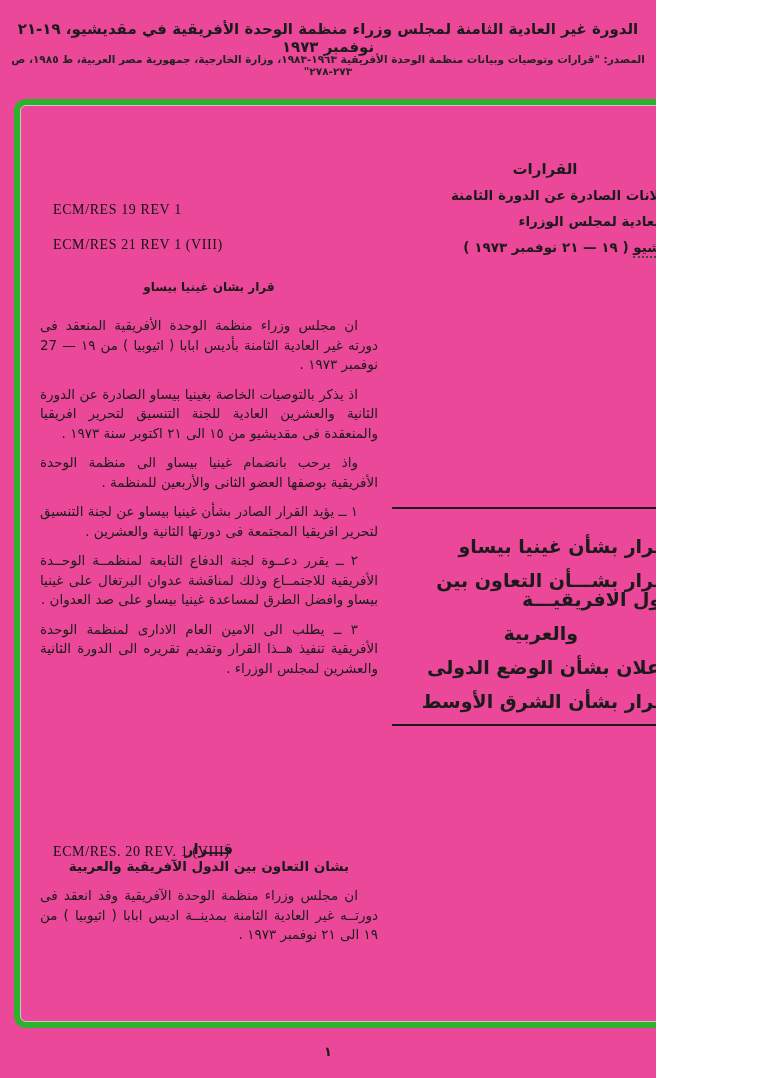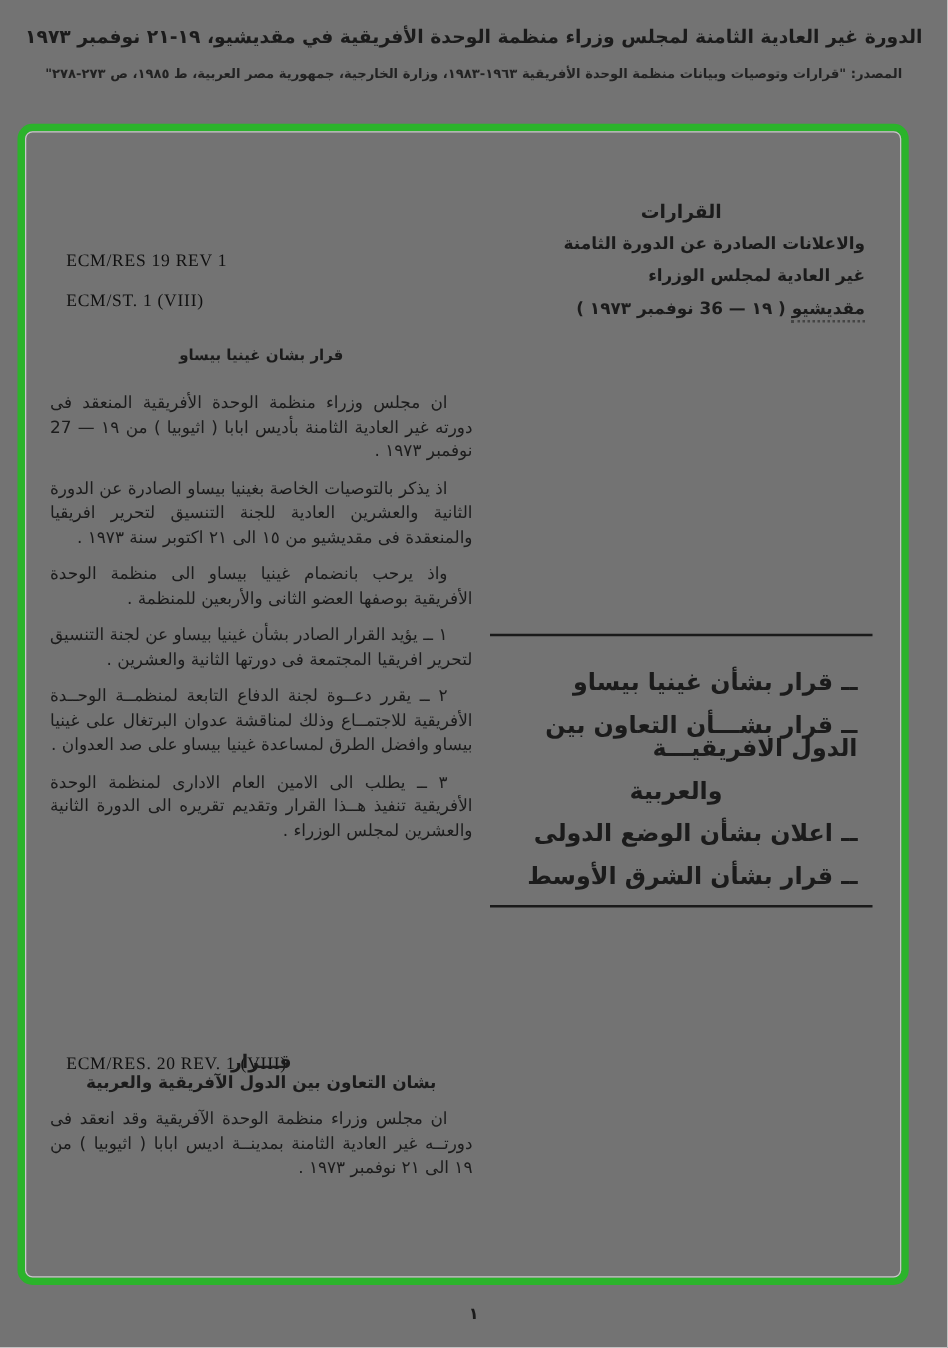--- a/index.html
+++ b/index.html
@@ -4,8 +4,8 @@
 <style>
   html,body { margin:0; padding:0; background:#ffffff; }
   .page {
-    position:relative; width:758px; height:1078px; overflow:hidden;
-    background:#737373; color:#1b1b1b;
+    position:relative; width:656px; height:1078px; overflow:hidden;
+    background:#ec4899; color:#1b1b1b;
     font-family:"DejaVu Sans", sans-serif;
   }
 

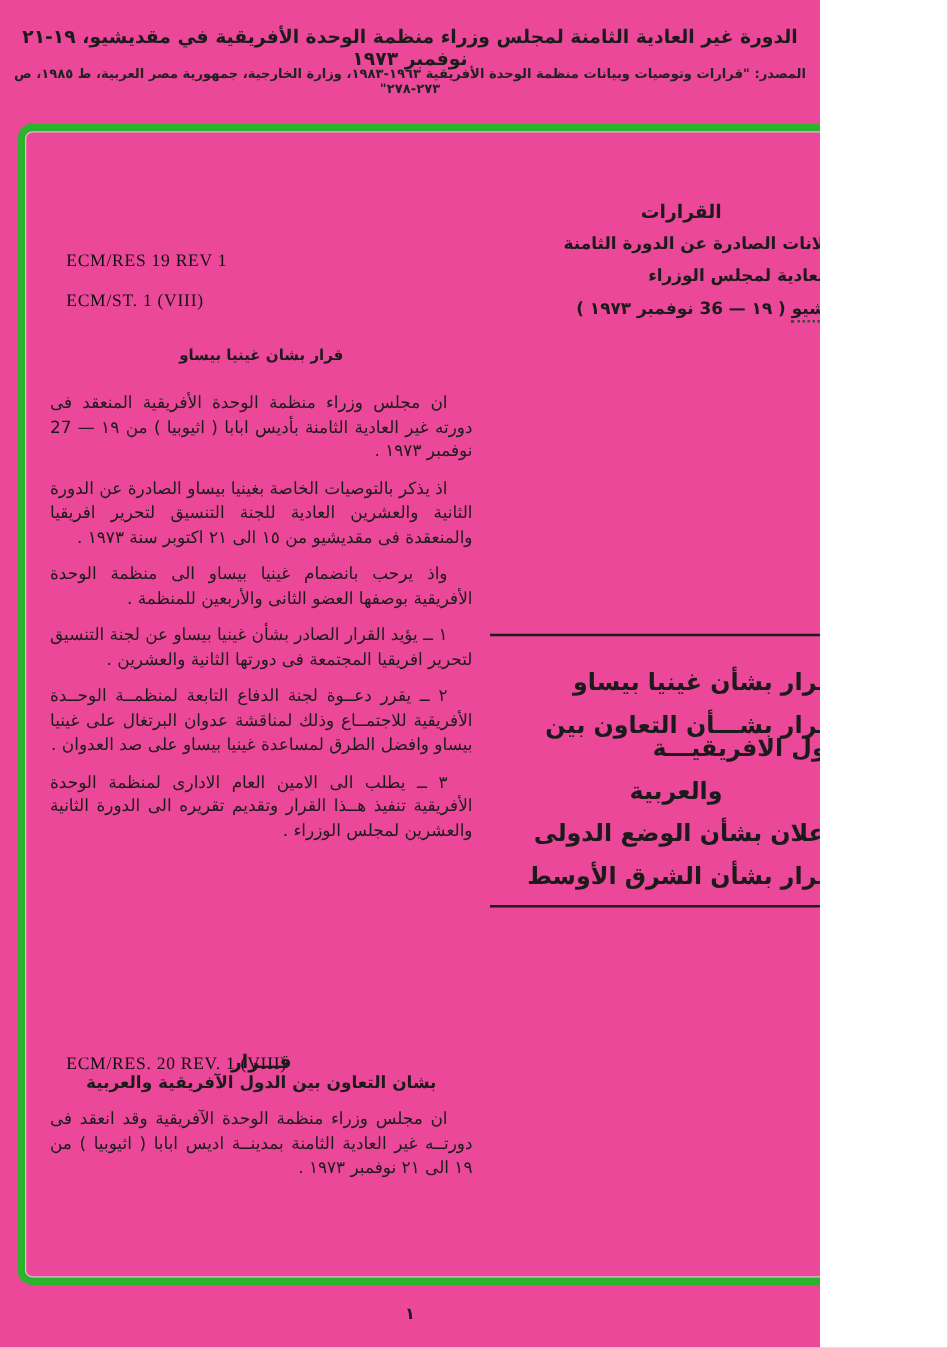--- a/index.html
+++ b/index.html
@@ -124,6 +124,7 @@
 
   <div class="col-left">
     <div class="ecm-ref">ECM/RES 19 REV 1</div>
+    <div class="ecm-ref mt1">ECM/RES 21 REV 1 (VIII)</div>
     <div class="ecm-ref mt2">ECM/ST. 1 (VIII)</div>
     <div class="sec-title">قرار بشان غينيا بيساو</div>
     <p class="para">ان مجلس وزراء منظمة الوحدة الأفريقية المنعقد فى دورته غير العادية الثامنة بأديس ابابا ( اثيوبيا ) من ١٩ — 27 نوفمبر ١٩٧٣ .</p>

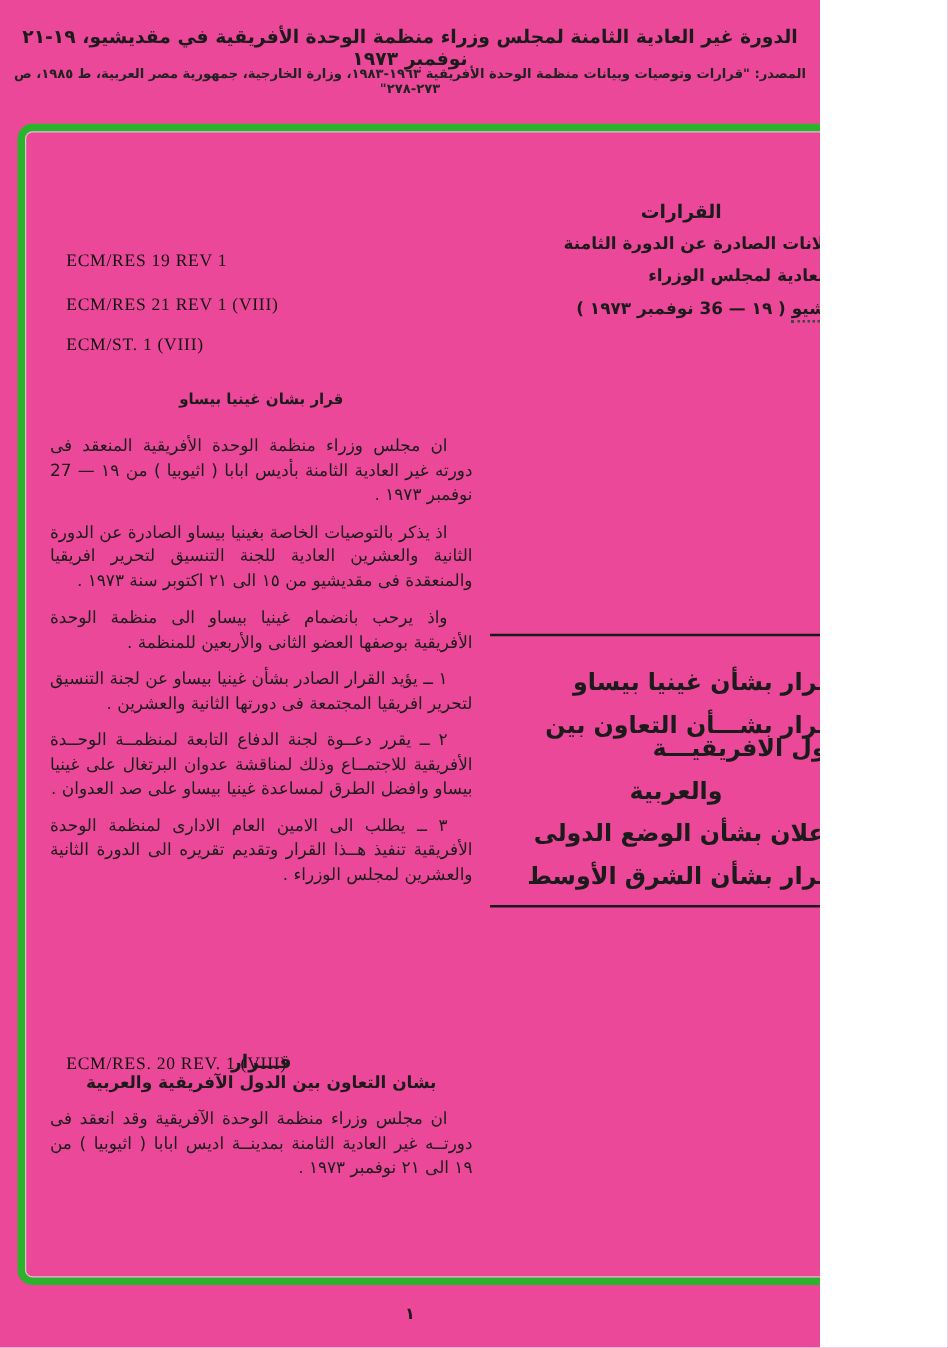--- a/index.html
+++ b/index.html
@@ -106,7 +106,7 @@
     <div class="rc-h2">غير العادية لمجلس الوزراء</div>
     <div class="rc-h2">
       <span class="dotted-u">مقديشيو</span>
-      <span>( ١٩ — 36 نوفمبر ١٩٧٣ )</span>
+      <span>( ١٩ — ٢١ نوفمبر ١٩٧٣ )</span>
     </div>
   </div>
 

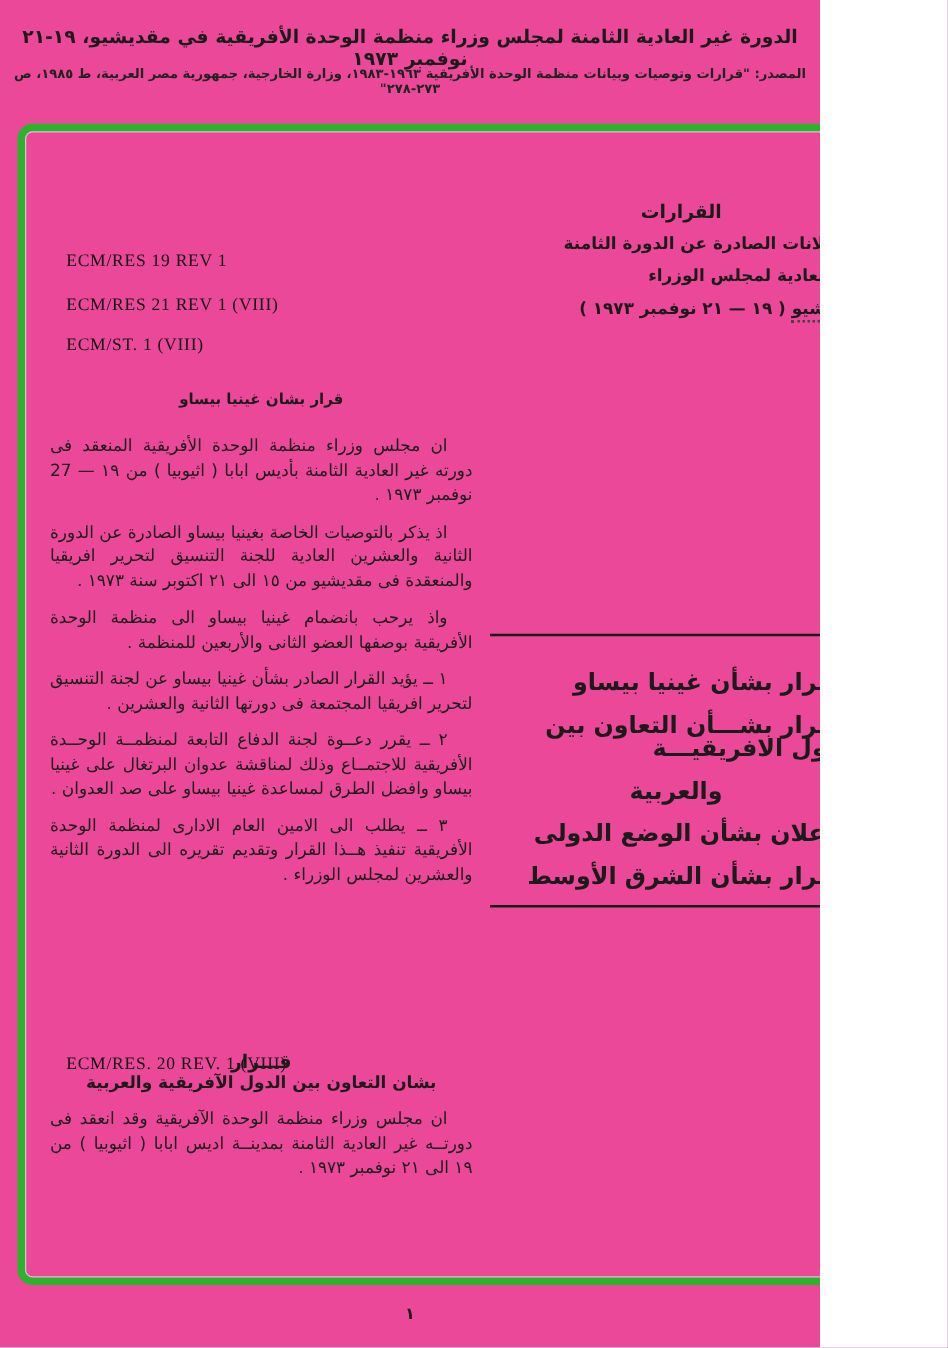--- a/index.html
+++ b/index.html
@@ -125,7 +125,6 @@
   <div class="col-left">
     <div class="ecm-ref">ECM/RES 19 REV 1</div>
     <div class="ecm-ref mt1">ECM/RES 21 REV 1 (VIII)</div>
-    <div class="ecm-ref mt2">ECM/ST. 1 (VIII)</div>
     <div class="sec-title">قرار بشان غينيا بيساو</div>
     <p class="para">ان مجلس وزراء منظمة الوحدة الأفريقية المنعقد فى دورته غير العادية الثامنة بأديس ابابا ( اثيوبيا ) من ١٩ — 27 نوفمبر ١٩٧٣ .</p>
     <p class="para">اذ يذكر بالتوصيات الخاصة بغينيا بيساو الصادرة عن الدورة الثانية والعشرين العادية للجنة التنسيق لتحرير افريقيا والمنعقدة فى مقديشيو من ١٥ الى ٢١ اكتوبر سنة ١٩٧٣ .</p>

